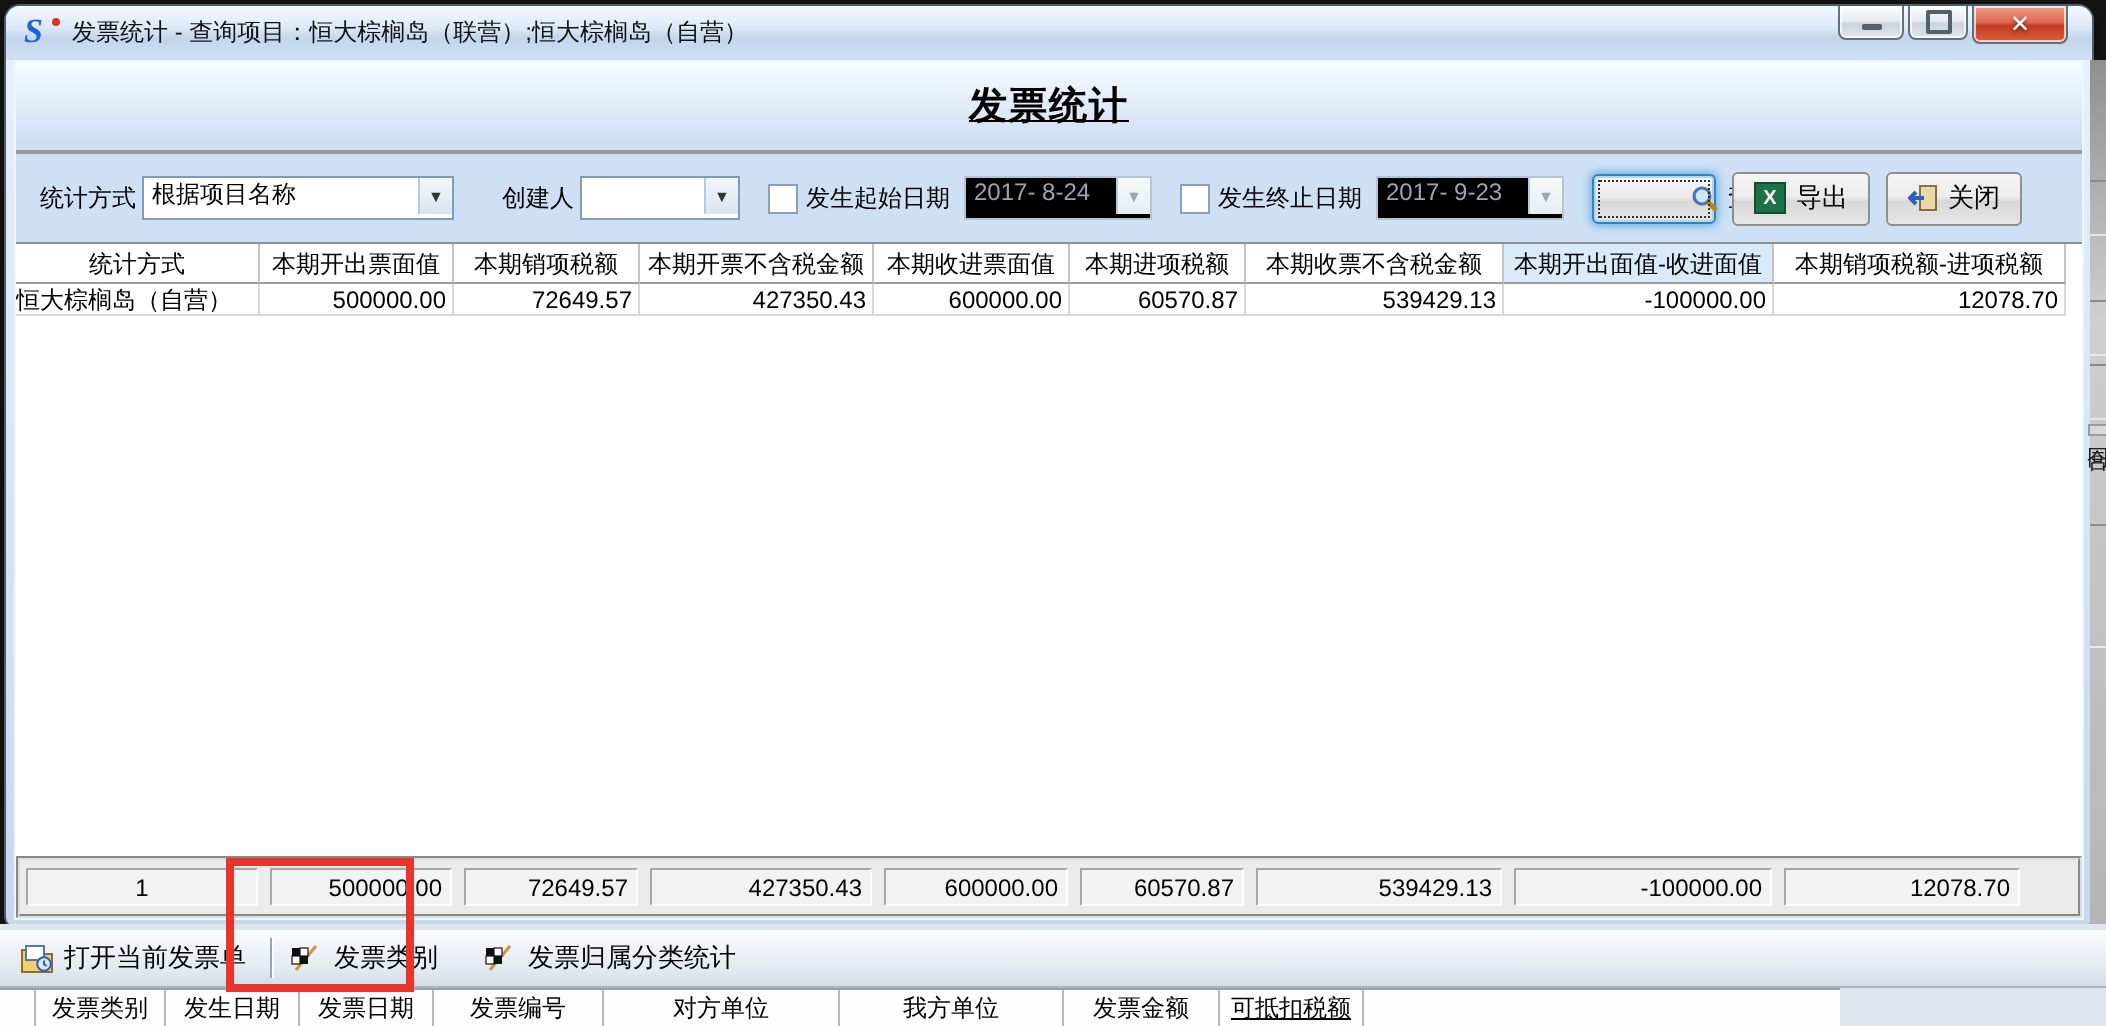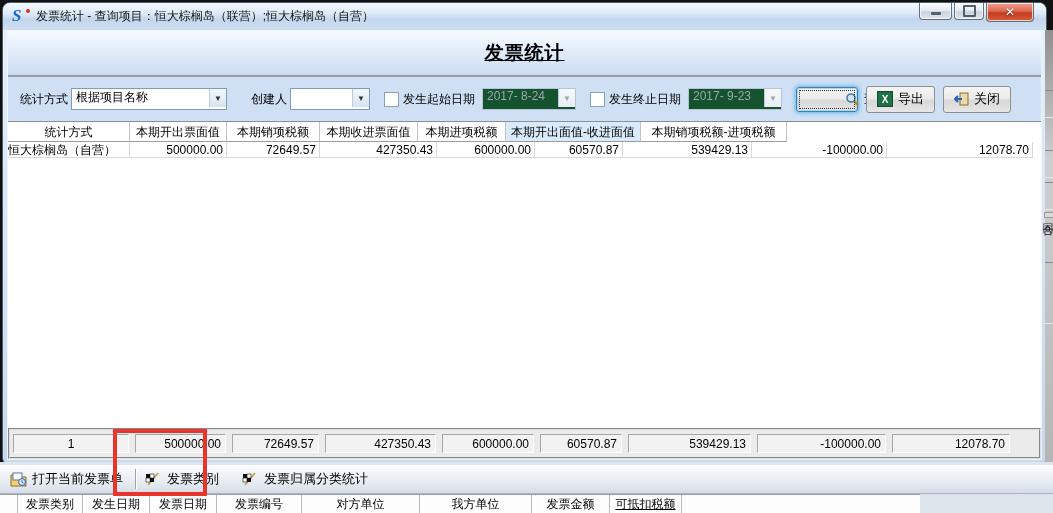--- a/index.html
+++ b/index.html
@@ -47,7 +47,7 @@
          justify-content:space-between;padding-left:4px;}
   .combo .arr{width:16px;height:18px;display:flex;align-items:center;justify-content:center;
          background:linear-gradient(#f3f7fb,#d8e4f0);border-left:1px solid #b7cbe0;color:#333;font-size:8px;}
-  .combo.disabled{background:#14532d;border-color:#b5c4d4;color:#9aa6b4;}
+  .combo.disabled{background:#000000;border-color:#b5c4d4;color:#9aa6b4;}
   .combo.disabled .arr{color:#9aa6b4;background:linear-gradient(#f7f9fb,#e7edf3);}
   .chk{width:13px;height:13px;background:#fff;border:1px solid #8ba0b9;margin:0 4px 0 14px;}
   .btn{height:25px;border:1px solid #8e8f8f;border-radius:3px;margin-left:8px;

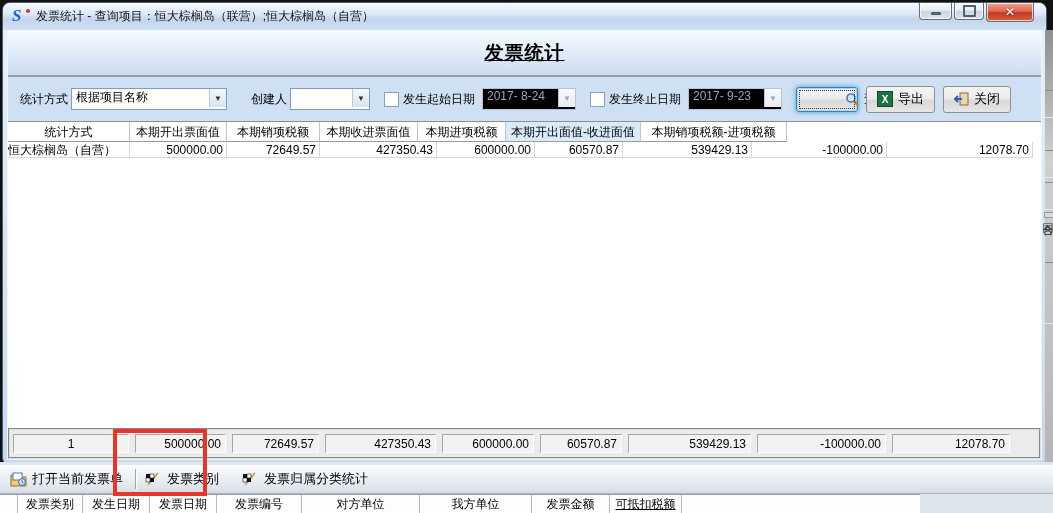--- a/index.html
+++ b/index.html
@@ -191,6 +191,7 @@
         <div class="cell c0">统计方式</div>
         <div class="cell c1">本期开出票面值</div>
         <div class="cell c2">本期销项税额</div>
+        <div class="cell c3">本期开票不含税金额</div>
         <div class="cell c4">本期收进票面值</div>
         <div class="cell c5">本期进项税额</div>
         <div class="cell c7 hl">本期开出面值-收进面值</div>

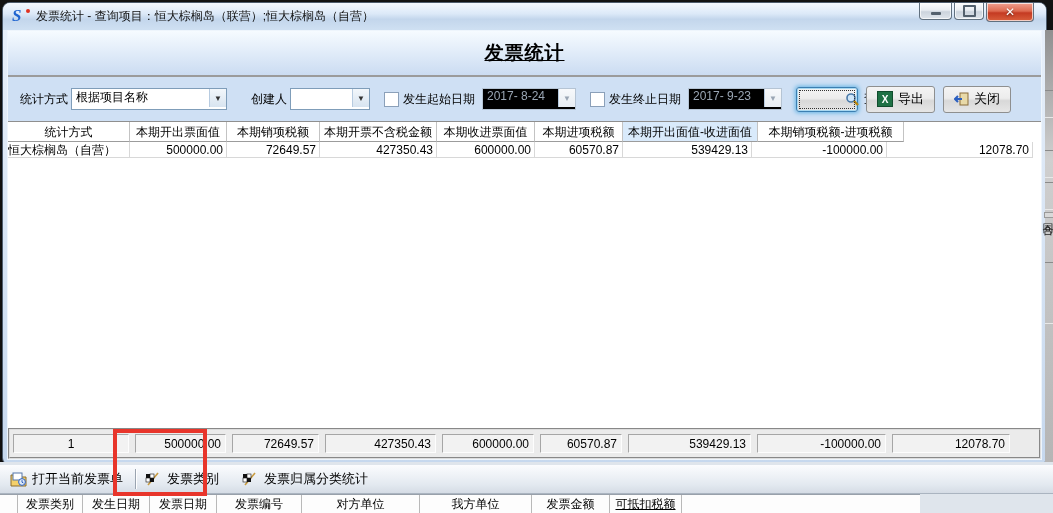--- a/index.html
+++ b/index.html
@@ -194,6 +194,7 @@
         <div class="cell c3">本期开票不含税金额</div>
         <div class="cell c4">本期收进票面值</div>
         <div class="cell c5">本期进项税额</div>
+        <div class="cell c6">本期收票不含税金额</div>
         <div class="cell c7 hl">本期开出面值-收进面值</div>
         <div class="cell c8">本期销项税额-进项税额</div>
       </div>

